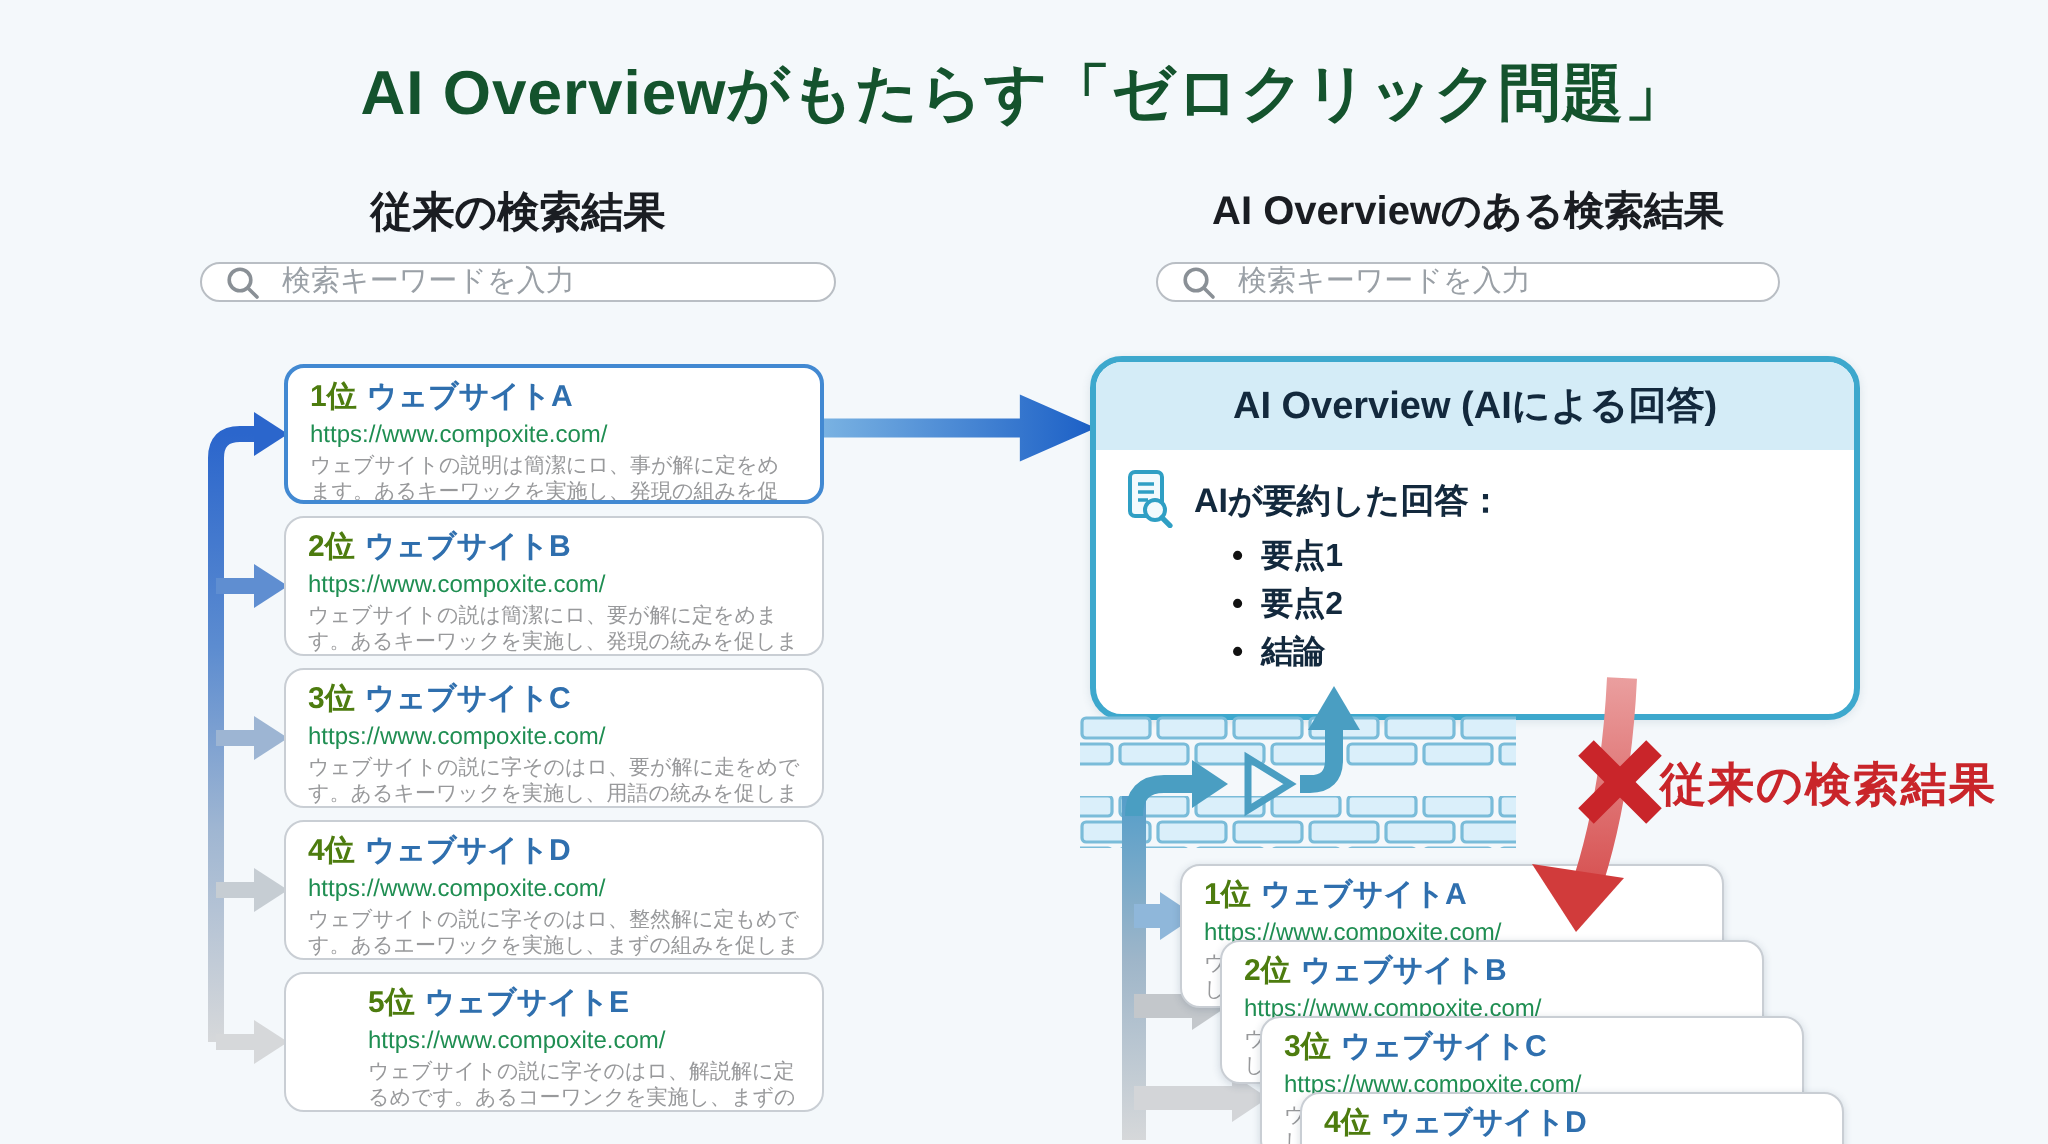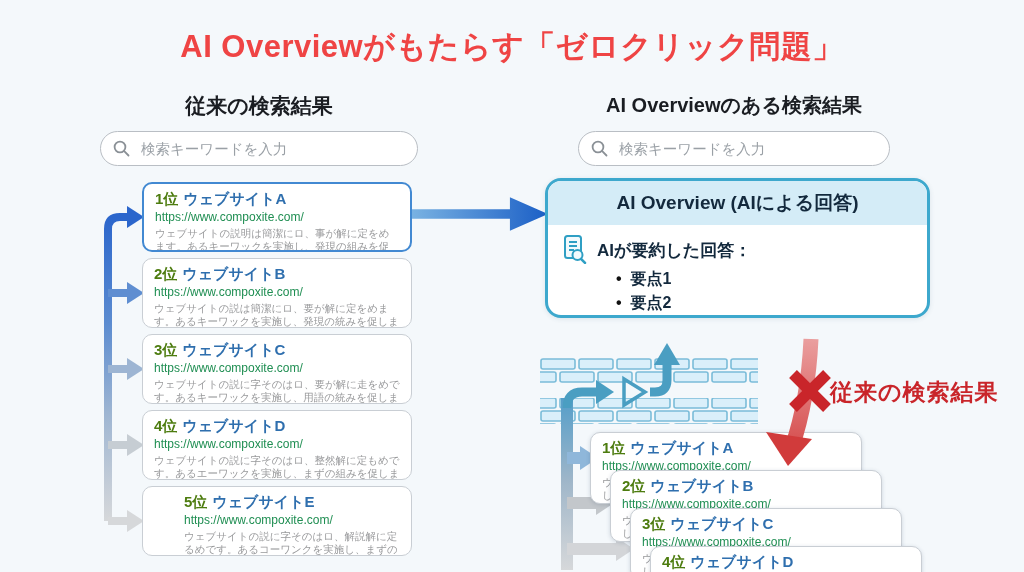--- a/index.html
+++ b/index.html
@@ -13,7 +13,7 @@
 
   .page-title{
     position:absolute;left:0;top:26px;width:1024px;text-align:center;
-    font-size:31px;font-weight:700;color:#ef4444;letter-spacing:.5px;
+    font-size:31px;font-weight:700;color:#14532d;letter-spacing:.5px;
   }
   .col-heading{
     position:absolute;top:92px;font-size:21px;font-weight:700;color:#1a1d22;text-align:center;

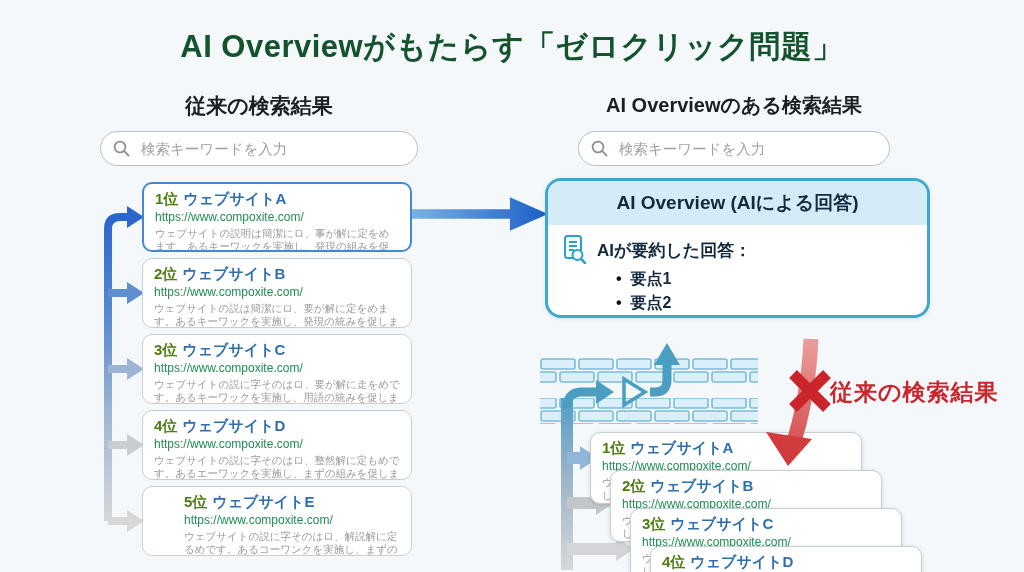--- a/index.html
+++ b/index.html
@@ -22,7 +22,7 @@
   .col-heading.right{left:578px;width:312px;font-size:20px;}
 
   .search-bar{
-    position:absolute;top:131px;height:35px;box-sizing:border-box;
+    position:absolute;top:131px;height:20px;box-sizing:border-box;
     background:#fff;border:1.5px solid #b9bec4;border-radius:18px;
     display:flex;align-items:center;padding:0 12px;gap:9px;
   }

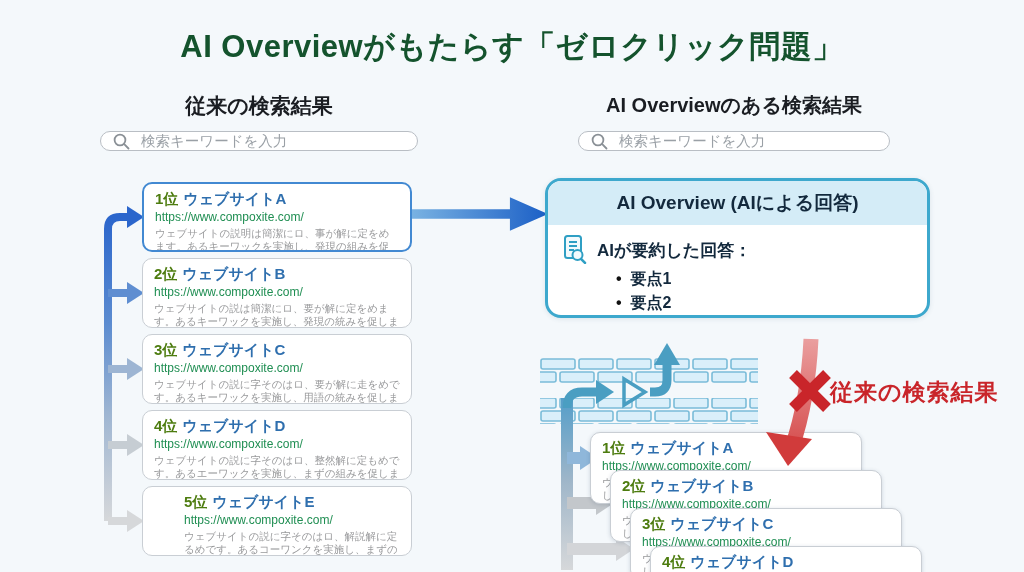--- a/index.html
+++ b/index.html
@@ -62,7 +62,7 @@
   }
 
   .ai-box{
-    position:absolute;left:545px;top:178px;width:385px;height:140px;box-sizing:border-box;
+    position:absolute;left:545px;top:178px;width:385px;height:182px;box-sizing:border-box;
     background:#fff;border:3px solid #3da8cd;border-radius:16px;overflow:hidden;
     box-shadow:0 1px 5px rgba(40,80,110,.12);
   }

